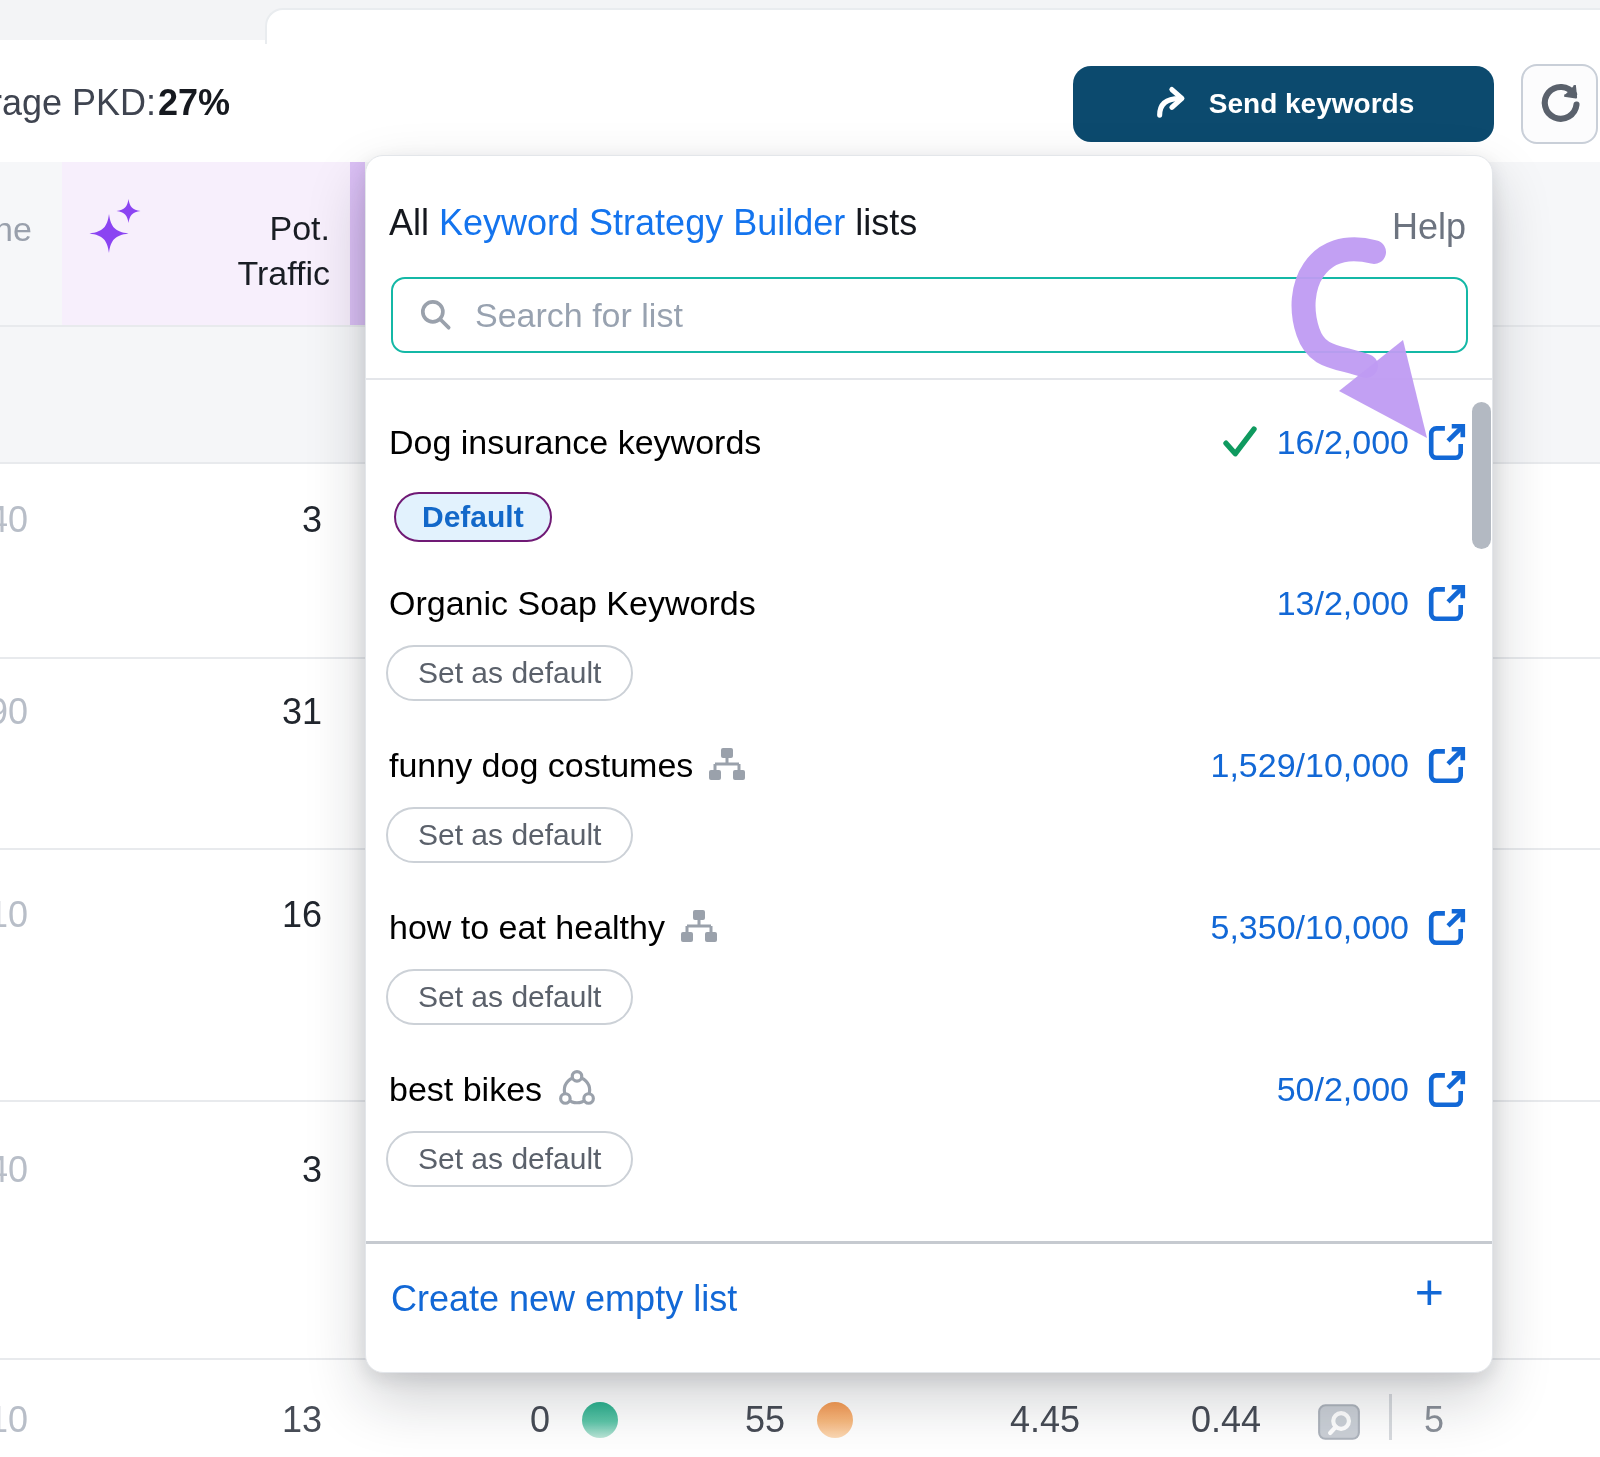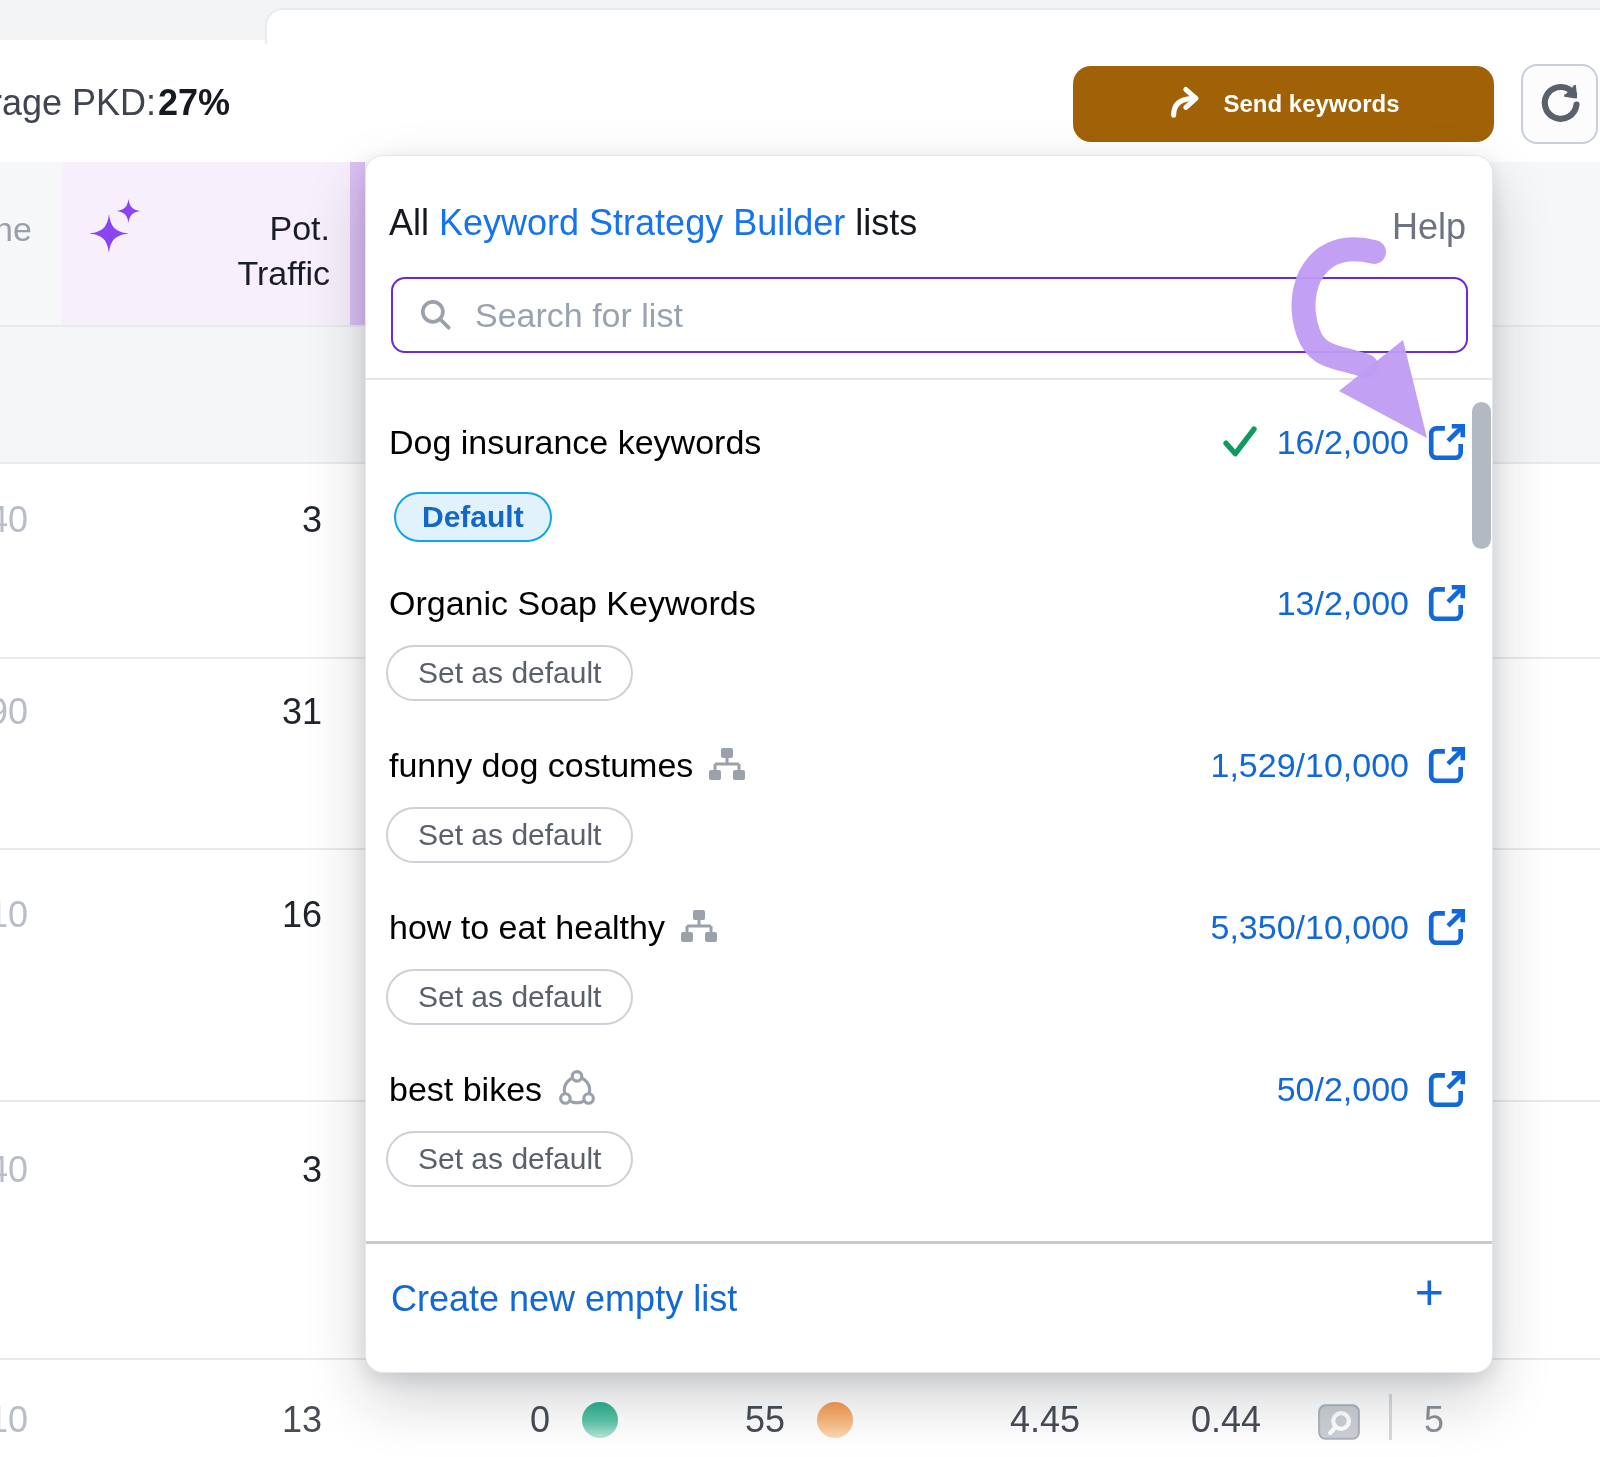--- a/index.html
+++ b/index.html
@@ -16,8 +16,8 @@
   .metric{left:-10px;top:82px;font-size:36px;color:#3f4450;white-space:nowrap;}
   .metric b{color:#16191f;font-weight:bold;margin-left:2px;}
   .send-btn{left:1073px;top:66px;width:421px;height:76px;border-radius:18px;
-    background:#a16207;display:flex;align-items:center;justify-content:center;gap:16px;
-    color:#fff;font-size:24px;font-weight:bold;cursor:pointer;}
+    background:#0c4a6e;display:flex;align-items:center;justify-content:center;gap:16px;
+    color:#fff;font-size:28px;font-weight:bold;cursor:pointer;}
   .refresh-btn{left:1521px;top:64px;width:77px;height:80px;border-radius:16px;
     background:#fcfcfd;border:2px solid #c9cfd8;display:flex;align-items:center;justify-content:center;box-sizing:border-box;}
   

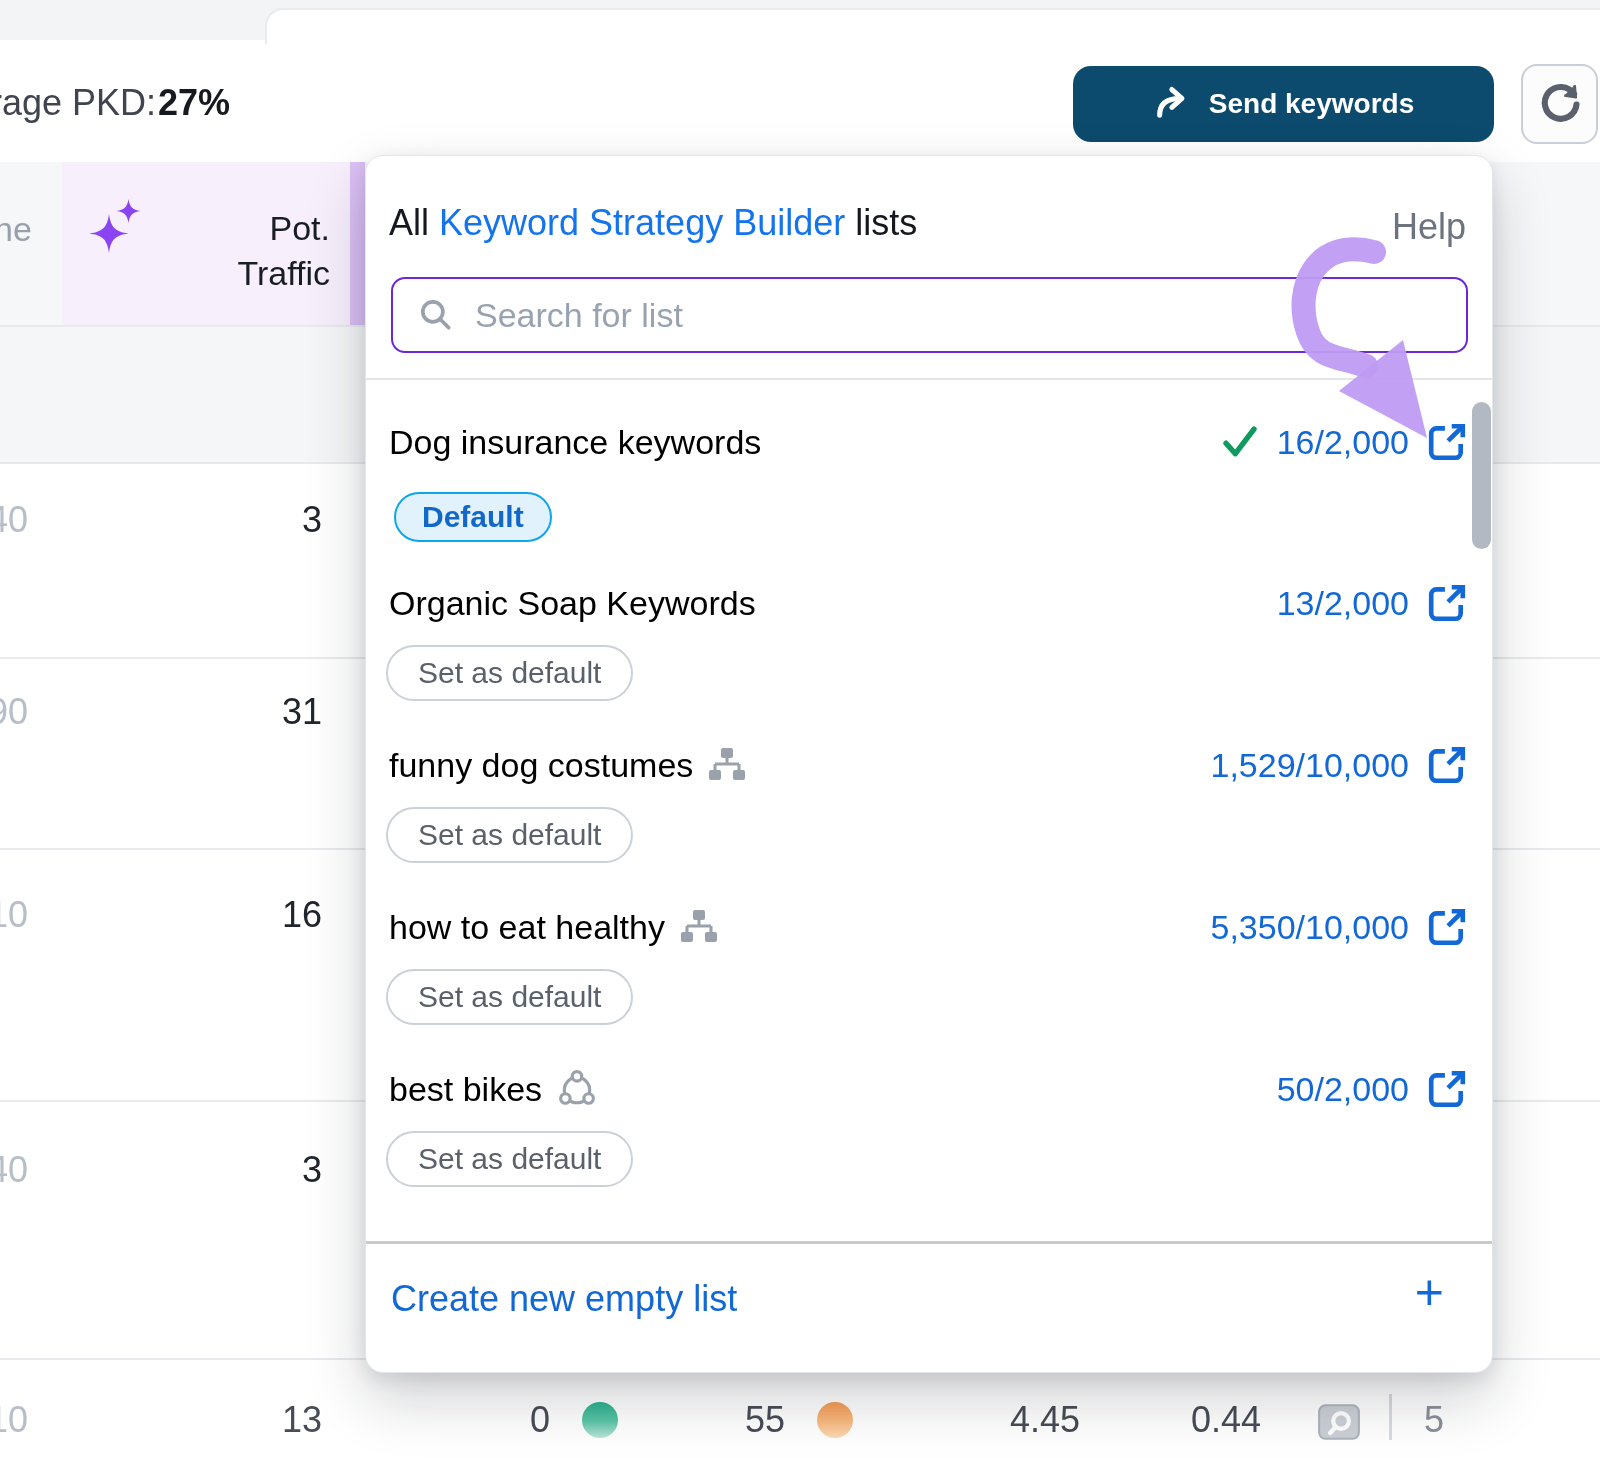--- a/index.html
+++ b/index.html
@@ -45,7 +45,7 @@
   .pp-title{left:23px;top:46px;font-size:36px;font-weight:normal;color:#15181e;white-space:nowrap;}
   .pp-title .lnk{color:#1474ee;cursor:pointer;}
   .pp-help{right:26px;top:50px;font-size:36px;color:#6d7480;cursor:pointer;}
-  .pp-search{left:25px;top:121px;width:1077px;height:76px;border:2px solid #6d28d9;border-radius:14px;
+  .pp-search{left:25px;top:121px;width:1077px;height:76px;border:2px solid #14b8a6;border-radius:14px;
     box-sizing:border-box;display:flex;align-items:center;background:#fff;}
   .pp-search input{border:none;outline:none;flex:1;font-size:34px;color:#3c424d;background:transparent;
     font-family:"Liberation Sans","DejaVu Sans",sans-serif;}

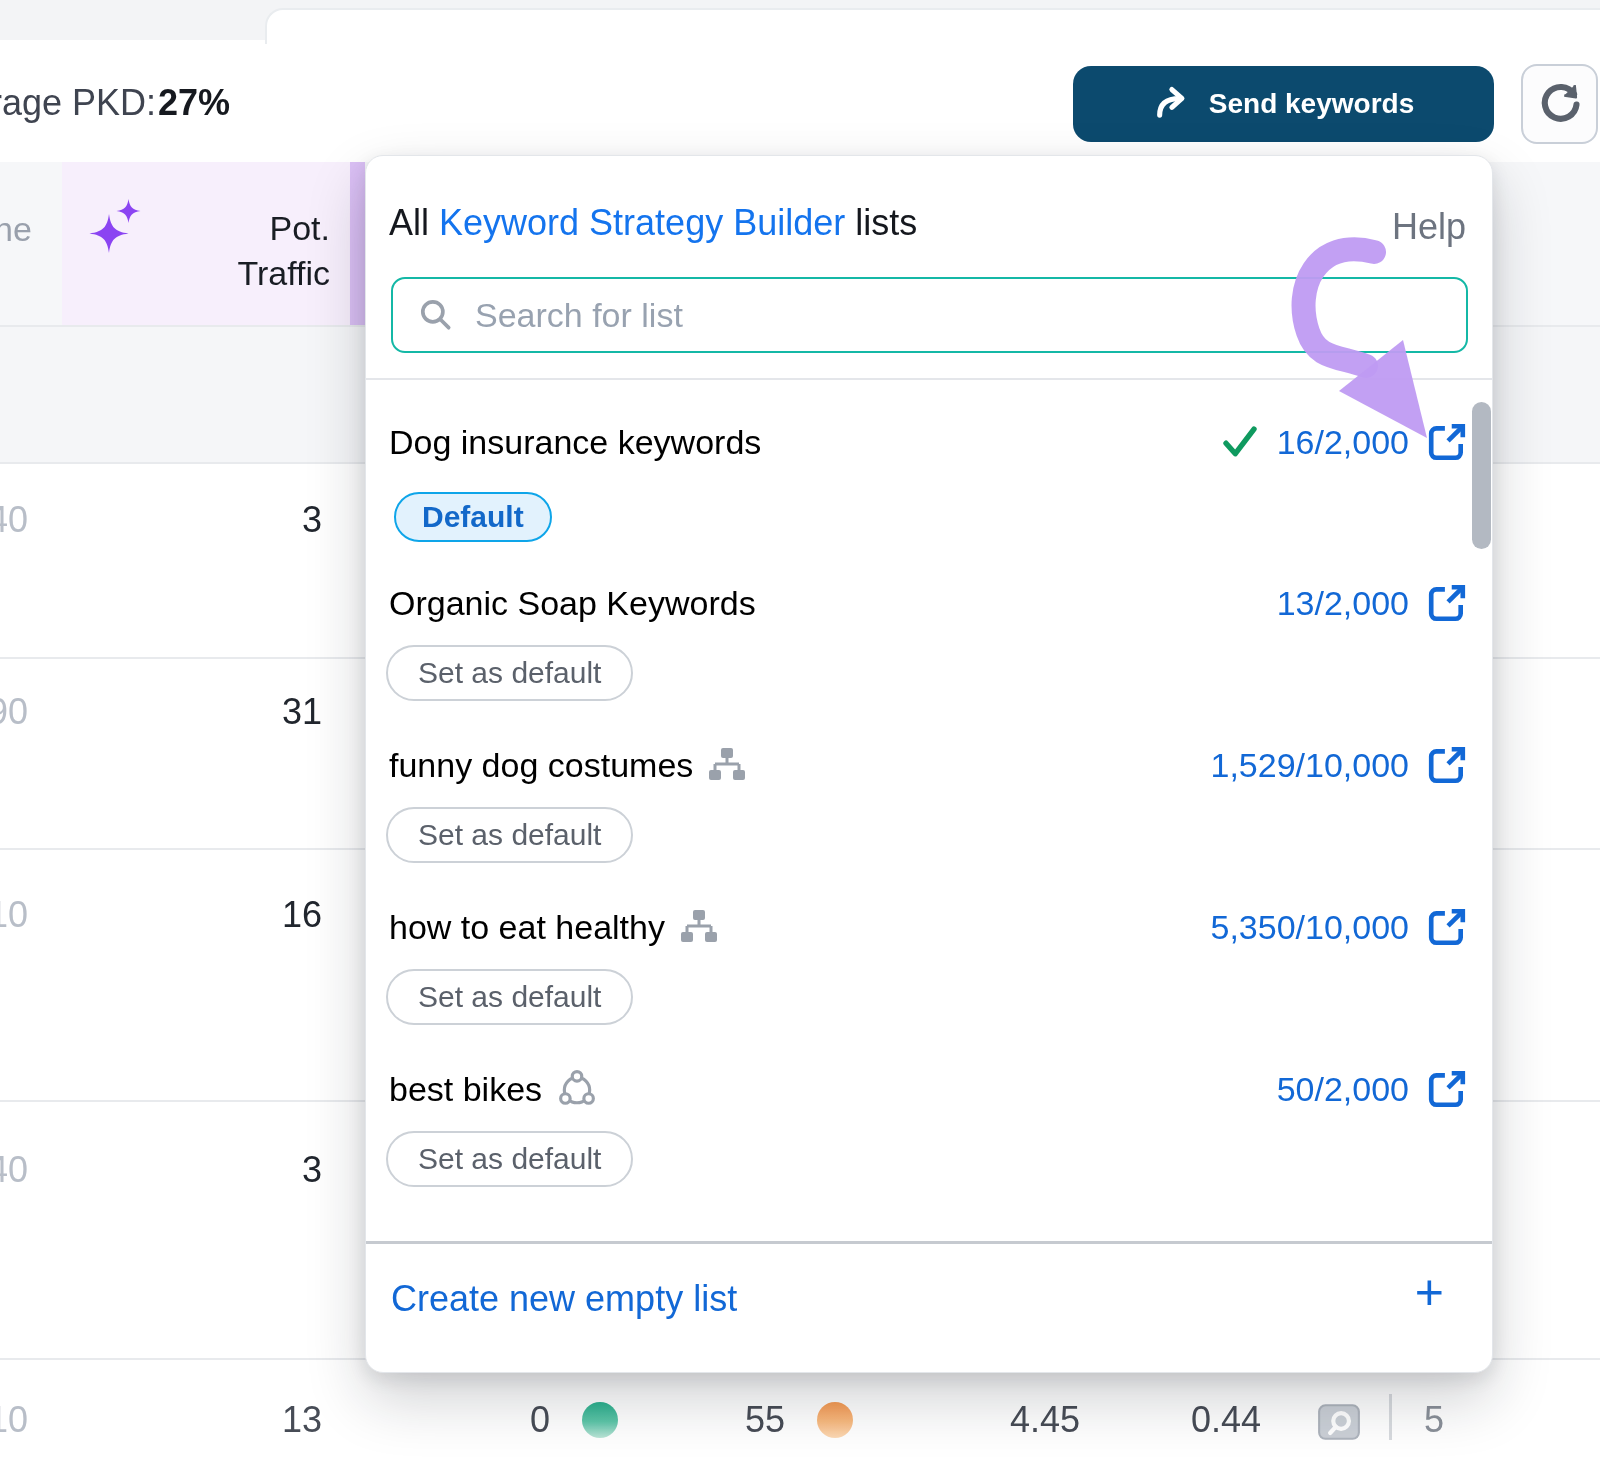--- a/index.html
+++ b/index.html
@@ -59,7 +59,7 @@
   .lcount{font-size:34px;color:#1268d6;white-space:nowrap;cursor:pointer;}
   .check{margin-right:16px;display:flex;align-items:center;}
   .extlink{margin-left:18px;display:flex;align-items:center;cursor:pointer;}
-  .badge{left:28px;height:50px;border:2px solid #0ea5e9;background:#e2f2fd;color:#1268c9;
+  .badge{left:28px;height:50px;border:2px solid #701a75;background:#e2f2fd;color:#1268c9;
     border-radius:26px;font-size:30px;font-weight:600;display:inline-flex;align-items:center;
     padding:0 26px;box-sizing:border-box;}
   .pill{left:20px;height:56px;border:2px solid #ccd1d7;background:#fff;color:#5b616b;

